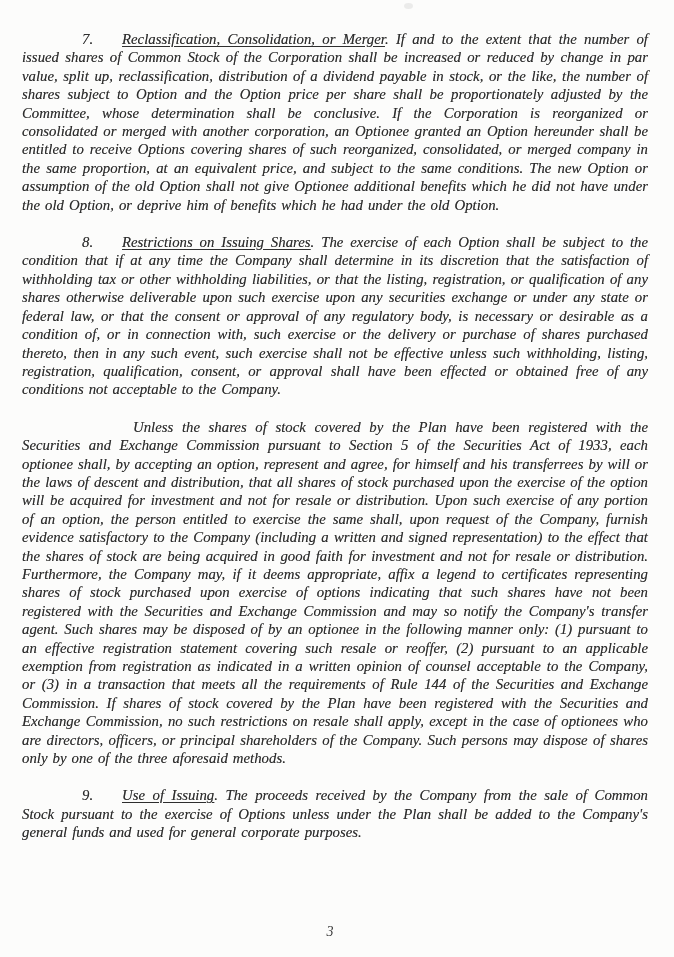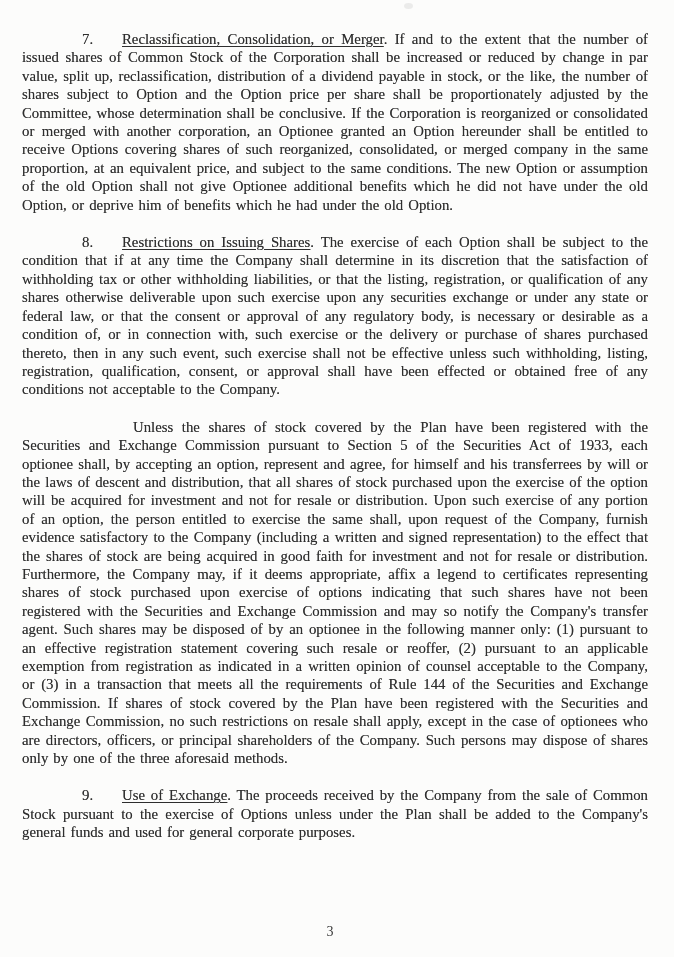--- a/index.html
+++ b/index.html
@@ -17,6 +17,7 @@
     font-family: "Liberation Serif", "DejaVu Serif", serif;
     color: #2e2e2e;
     overflow: hidden;
+    font-style: italic;
   }
   .doc-body {
     width: 100%;

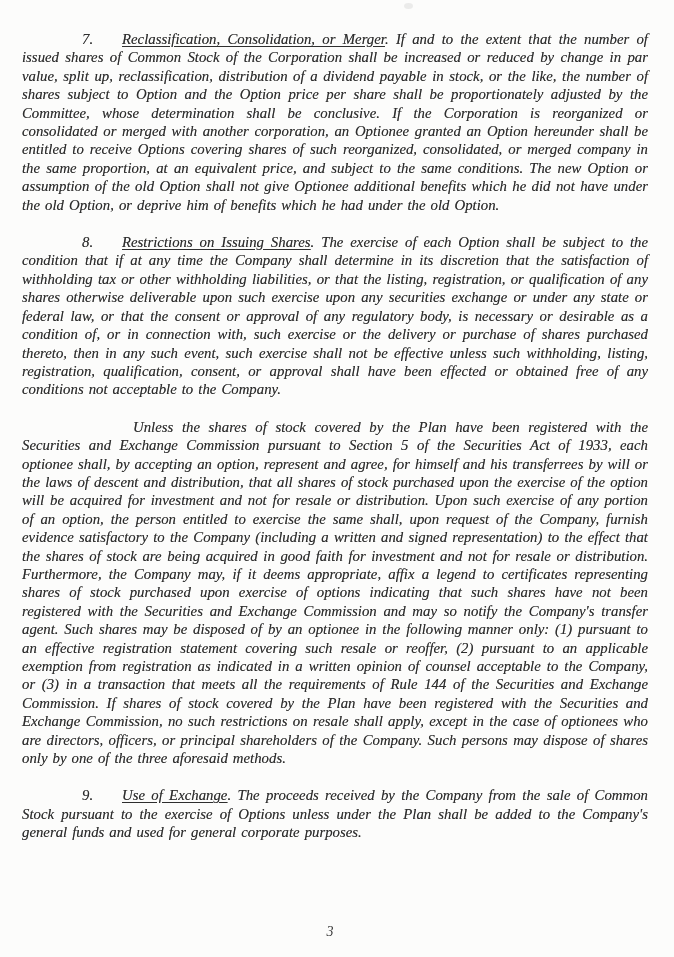--- a/index.html
+++ b/index.html
@@ -81,7 +81,7 @@
 
     <p class="para deep-indent"><span class="sec-body">Unless the shares of stock covered by the Plan have been registered with the Securities and Exchange Commission pursuant to Section 5 of the Securities Act of 1933, each optionee shall, by accepting an option, represent and agree, for himself and his transferrees by will or the laws of descent and distribution, that all shares of stock purchased upon the exercise of the option will be acquired for investment and not for resale or distribution.  Upon such exercise of any portion of an option, the person entitled to exercise the same shall, upon request of the Company, furnish evidence satisfactory to the Company (including a written and signed representation) to the effect that the shares of stock are being acquired in good faith for investment and not for resale or distribution.  Furthermore, the Company may, if it deems appropriate, affix a legend to certificates representing shares of stock purchased upon exercise of options indicating that such shares have not been registered with the Securities and Exchange Commission and may so notify the Company's transfer agent.  Such shares may be disposed of by an optionee in the following manner only: (1) pursuant to an effective registration statement covering such resale or reoffer, (2) pursuant to an applicable exemption from registration as indicated in a written opinion of counsel acceptable to the Company, or (3) in a transaction that meets all the requirements of Rule 144 of the Securities and Exchange Commission.  If shares of stock covered by the Plan have been registered with the Securities and Exchange Commission, no such restrictions on resale shall apply, except in the case of optionees who are directors, officers, or principal shareholders of the Company.  Such persons may dispose of shares only by one of the three aforesaid methods.</span></p>
 
-    <p class="para numbered"><span class="sec-num">9.</span><span class="sec-head">Use of Exchange</span><span class="sec-sep">.  </span><span class="sec-body">The proceeds received by the Company from the sale of Common Stock pursuant to the exercise of Options unless under the Plan shall be added to the Company's general funds and used for general corporate purposes.</span></p>
+    <p class="para numbered"><span class="sec-num">9.</span><span class="sec-head">Use of Issuing</span><span class="sec-sep">.  </span><span class="sec-body">The proceeds received by the Company from the sale of Common Stock pursuant to the exercise of Options unless under the Plan shall be added to the Company's general funds and used for general corporate purposes.</span></p>
 
   </div>
 

